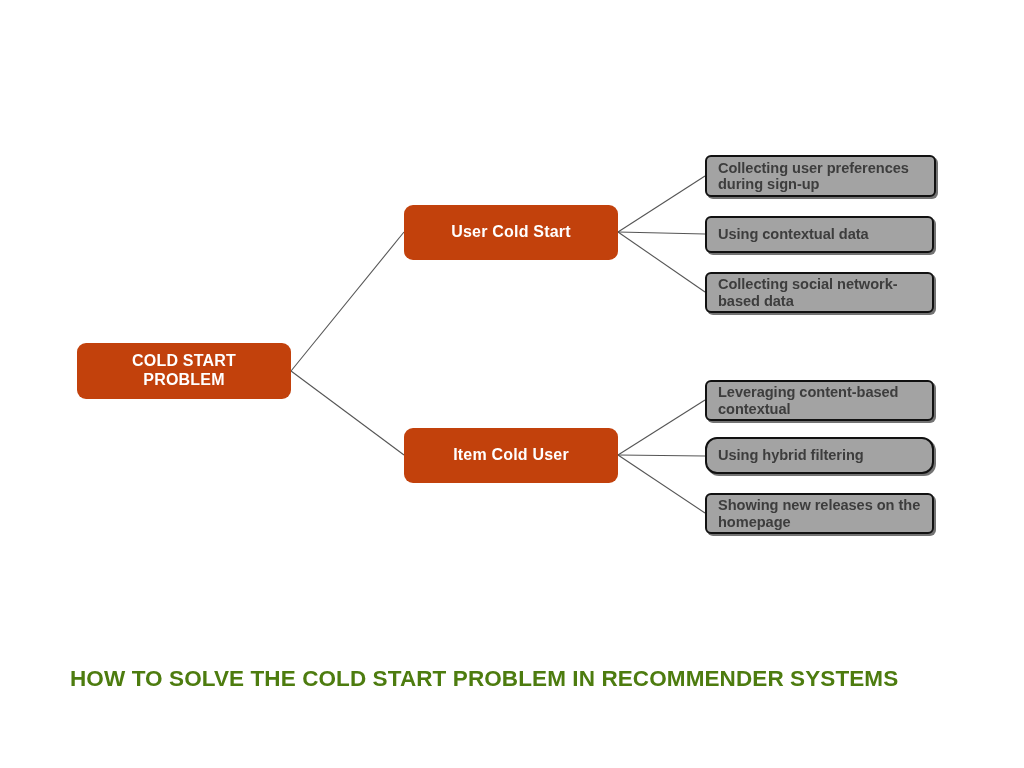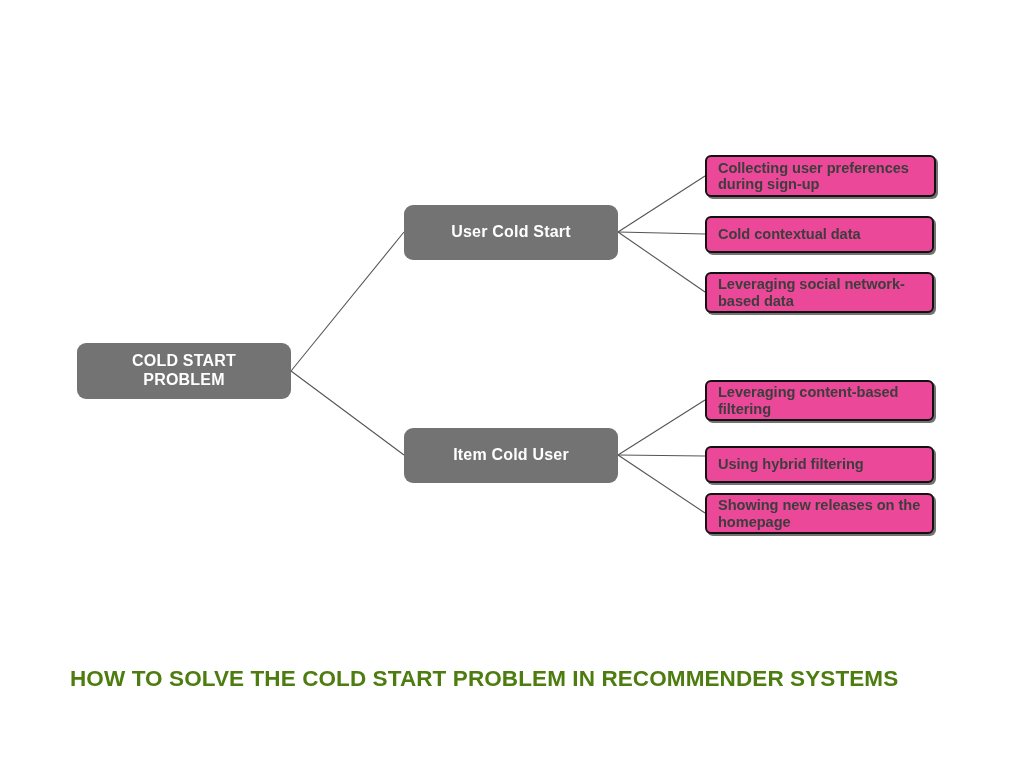--- a/index.html
+++ b/index.html
@@ -67,7 +67,7 @@
   #branch-item { top: 428px; }
 
   .node-leaf {
-    background: #ec4899;
+    background: #a3a3a3;
     border: 2.2px solid #111111;
     border-radius: 6px;
     box-shadow: 2px 2px 0 rgba(0,0,0,0.55);

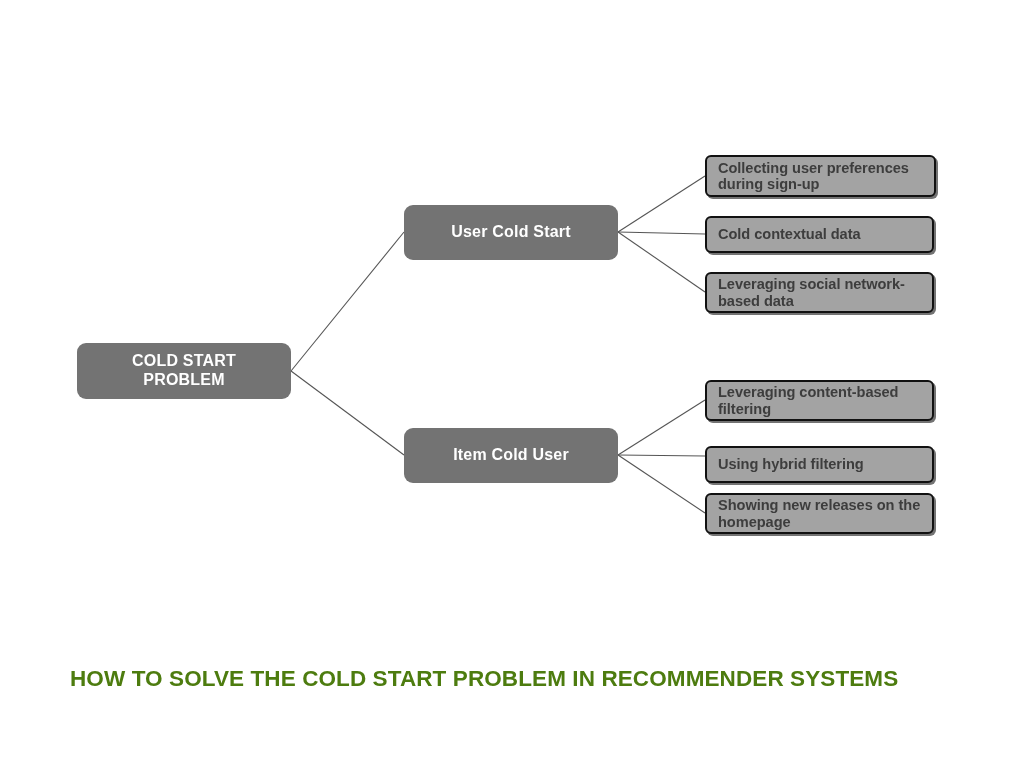--- a/index.html
+++ b/index.html
@@ -34,7 +34,7 @@
     align-items: center;
   }
   .node-root, .node-branch {
-    background: #737373;
+    background: #c2410c;
     border-radius: 9px;
     justify-content: center;
     text-align: center;

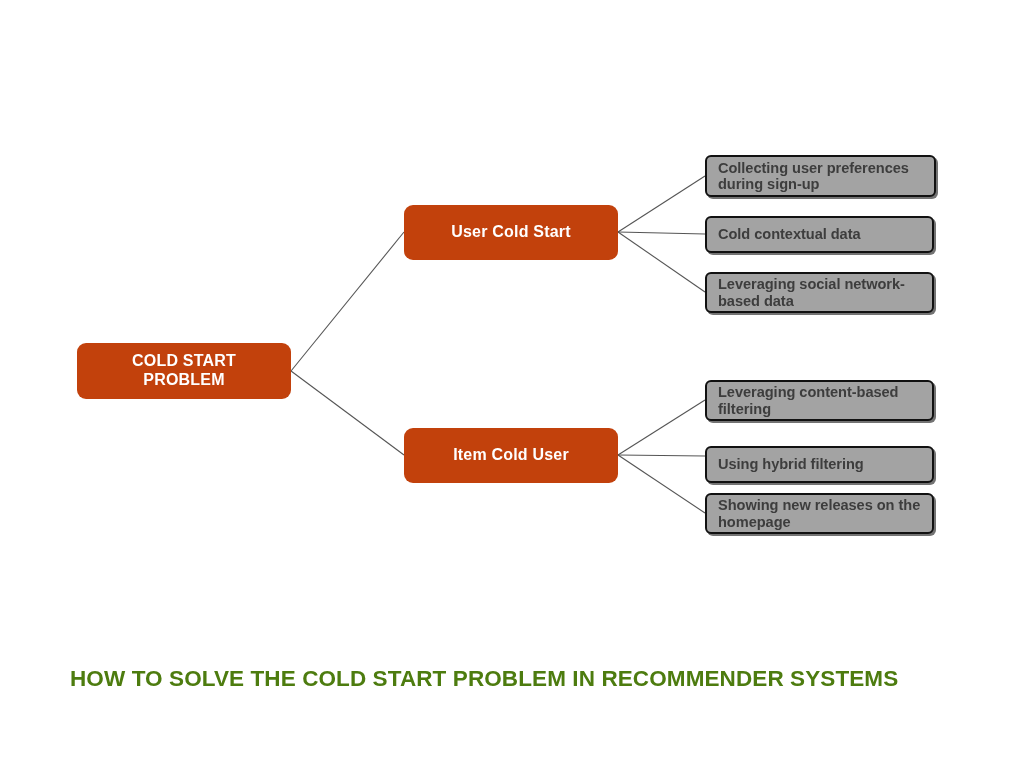--- a/index.html
+++ b/index.html
@@ -138,7 +138,7 @@
     <span class="node-label">Collecting user preferences during sign-up</span>
   </div>
   <div class="node node-leaf leaf-w-narrow" id="leaf-u2">
-    <span class="node-label">Cold contextual data</span>
+    <span class="node-label">Using contextual data</span>
   </div>
   <div class="node node-leaf leaf-w-narrow" id="leaf-u3">
     <span class="node-label">Leveraging social network-based data</span>

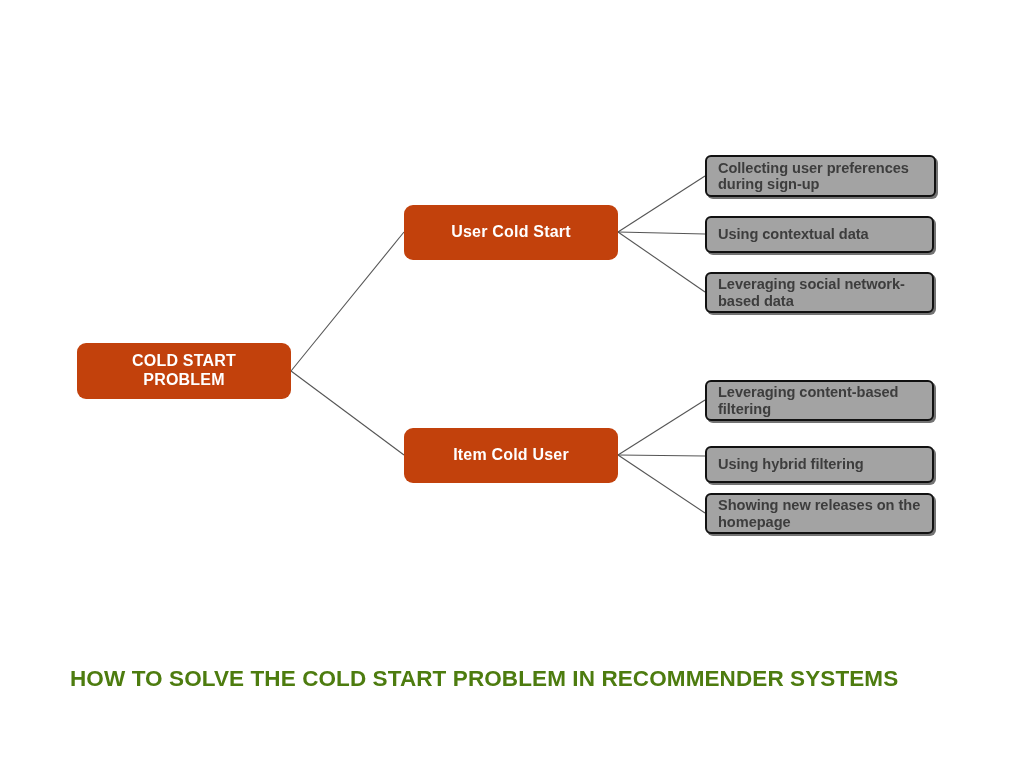--- a/index.html
+++ b/index.html
@@ -141,7 +141,7 @@
     <span class="node-label">Using contextual data</span>
   </div>
   <div class="node node-leaf leaf-w-narrow" id="leaf-u3">
-    <span class="node-label">Leveraging social network-based data</span>
+    <span class="node-label">Collecting social network-based data</span>
   </div>
 
   <div class="node node-leaf leaf-w-narrow" id="leaf-i1">

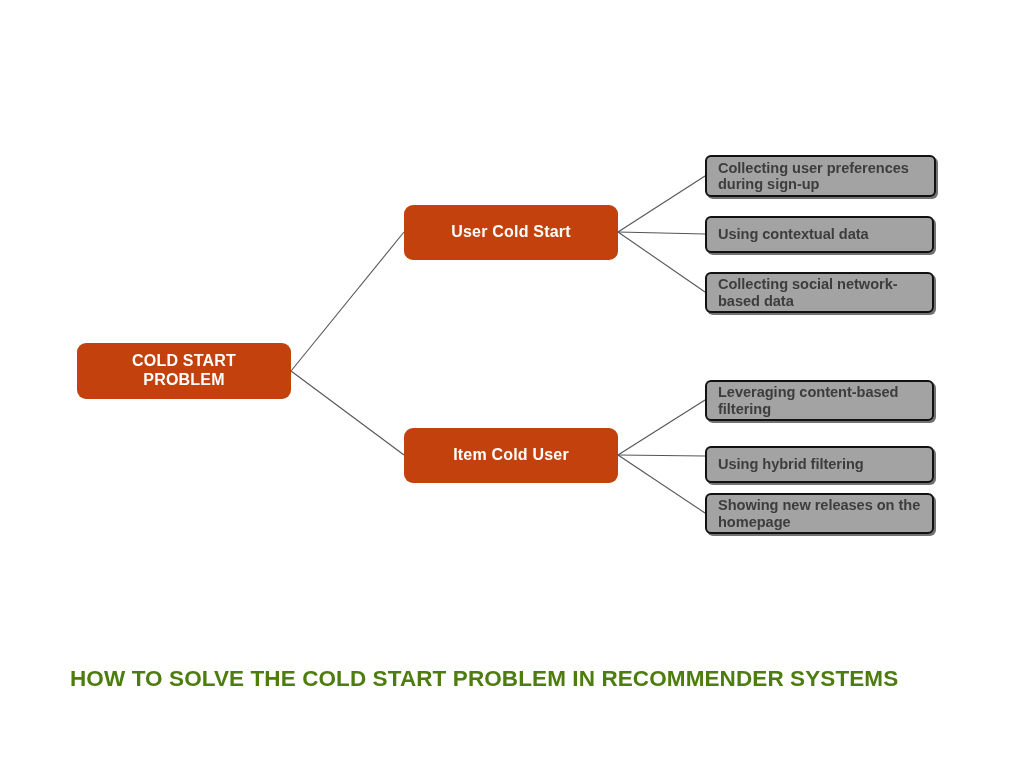--- a/index.html
+++ b/index.html
@@ -145,7 +145,7 @@
   </div>
 
   <div class="node node-leaf leaf-w-narrow" id="leaf-i1">
-    <span class="node-label">Leveraging content-based filtering</span>
+    <span class="node-label">Leveraging content-based contextual</span>
   </div>
   <div class="node node-leaf leaf-w-narrow" id="leaf-i2">
     <span class="node-label">Using hybrid filtering</span>

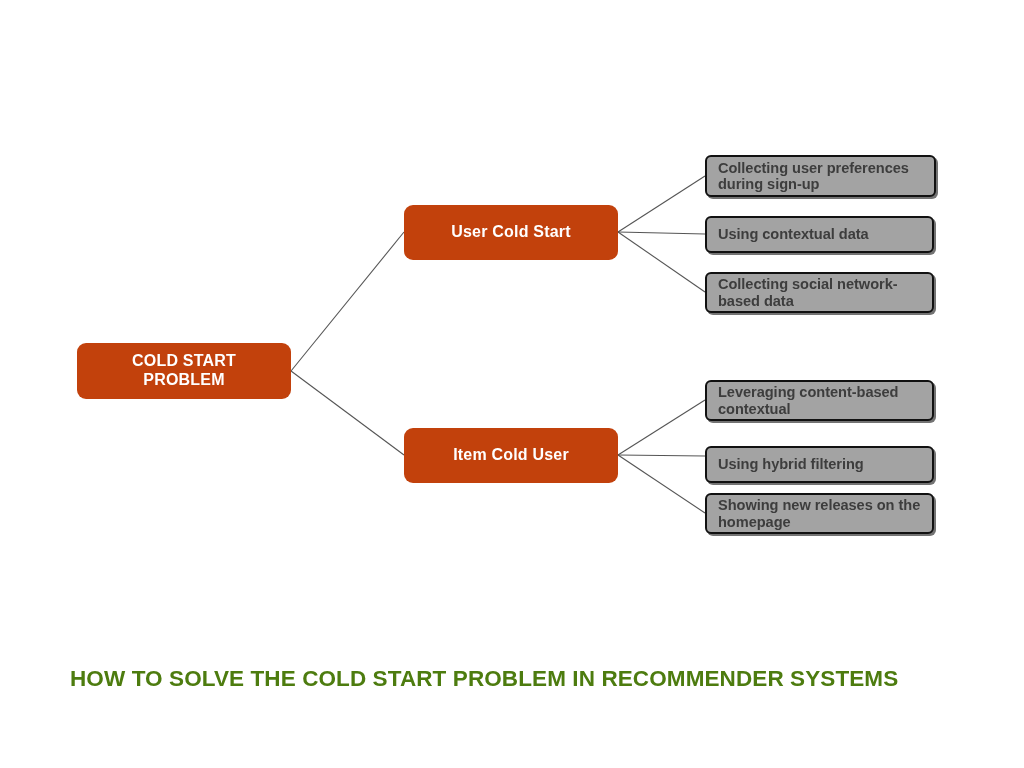--- a/index.html
+++ b/index.html
@@ -88,7 +88,7 @@
   #leaf-u2 { top: 216px;  height: 37px; }
   #leaf-u3 { top: 272px;  height: 41px; }
   #leaf-i1 { top: 380px;  height: 41px; }
-  #leaf-i2 { top: 446px;  height: 37px; }
+  #leaf-i2 { top: 437px;  height: 37px; border-radius: 12px; }
   #leaf-i3 { top: 493px;  height: 41px; justify-content: flex-end; }
 
   #footer-title {

